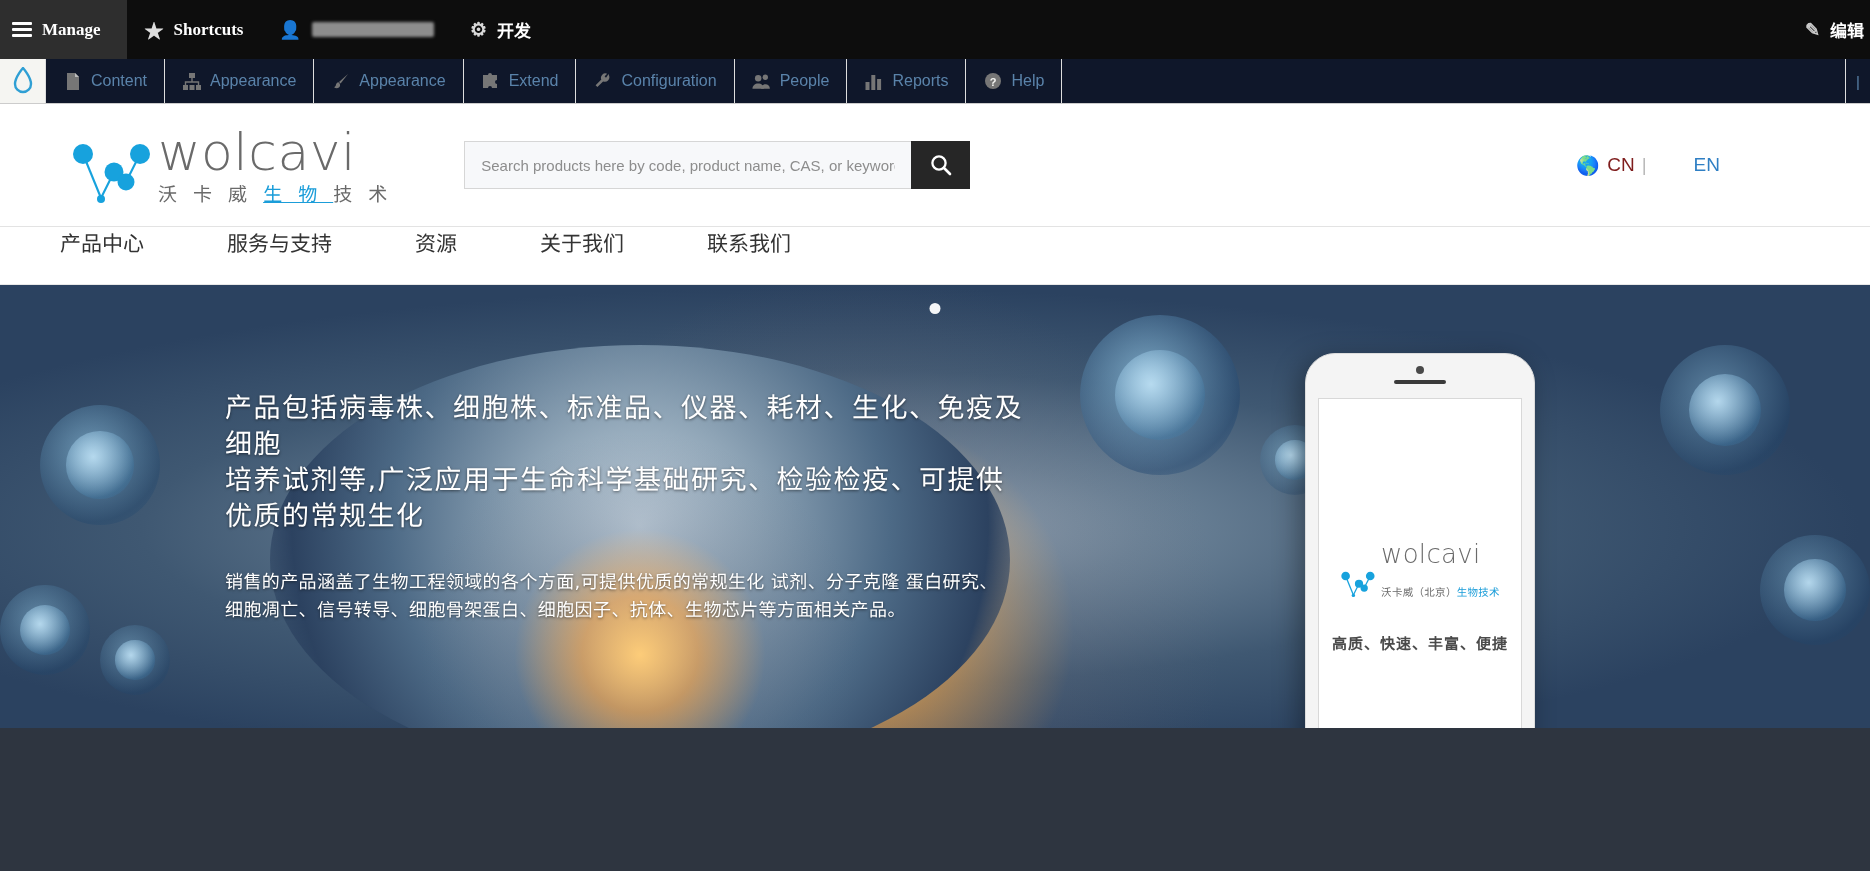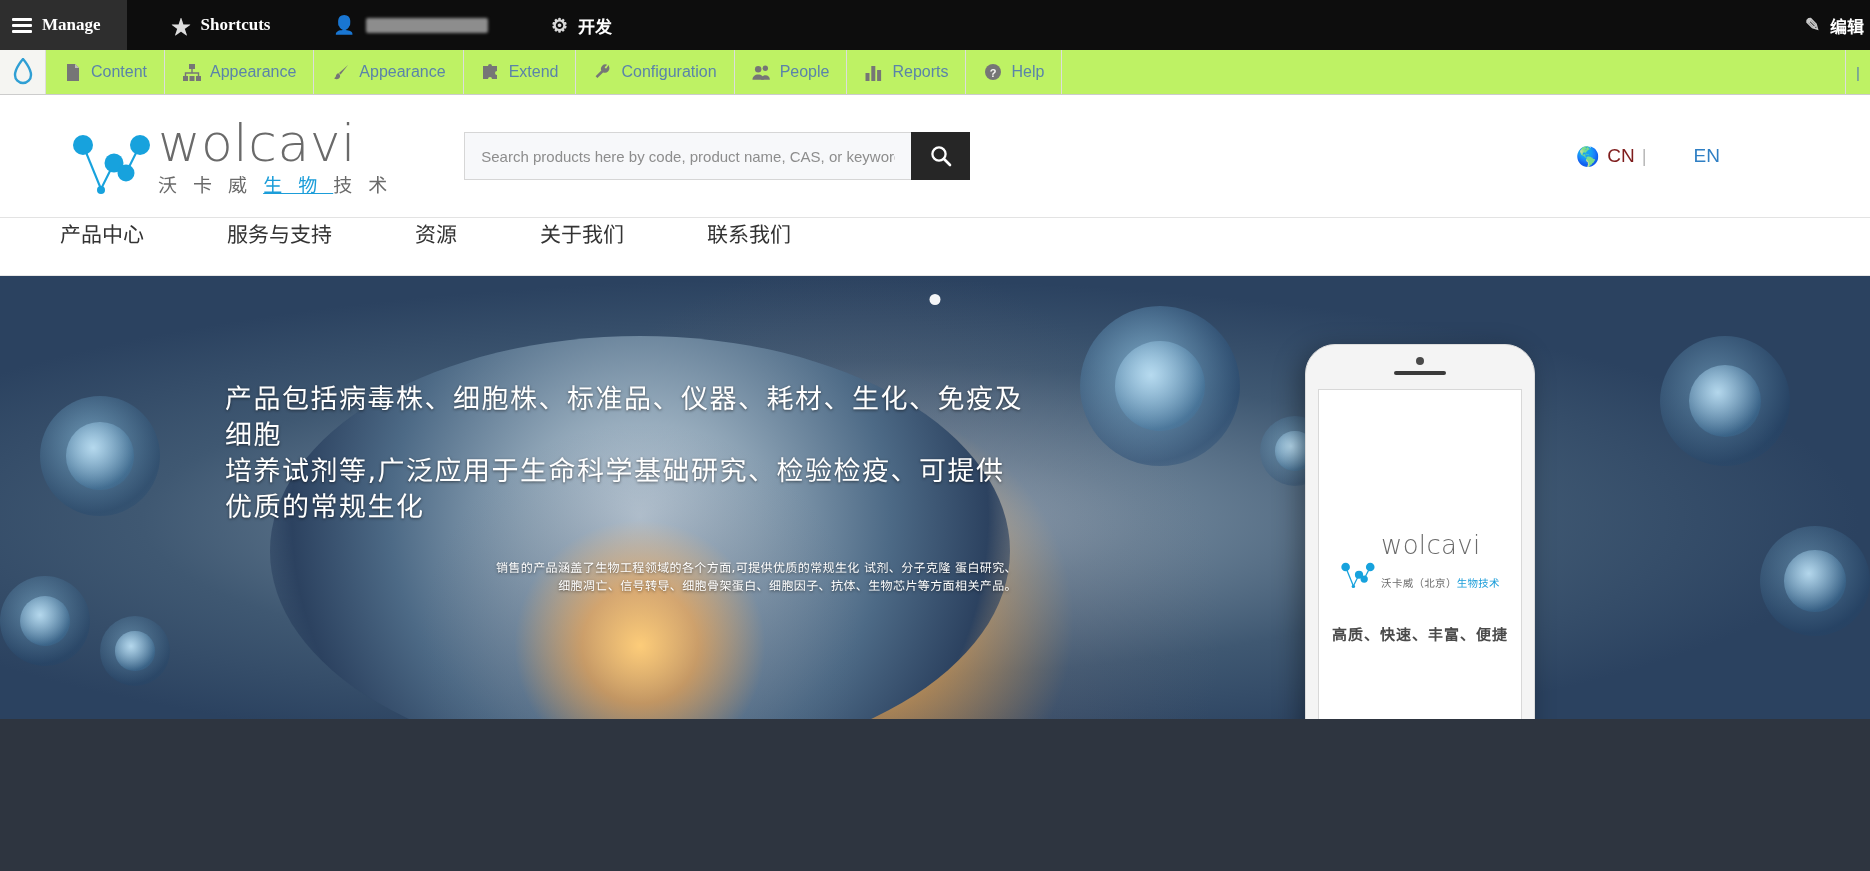--- a/index.html
+++ b/index.html
@@ -15,12 +15,11 @@
   
   .admin-bar {
     position: relative;
-    height: 50px;
+    height: 59px;
     background: #0d0d0d;
     display: flex;
     align-items: stretch;
     color: #fff;
-    gap: 27px;
   }
   .admin-bar-tab {
     display: flex;

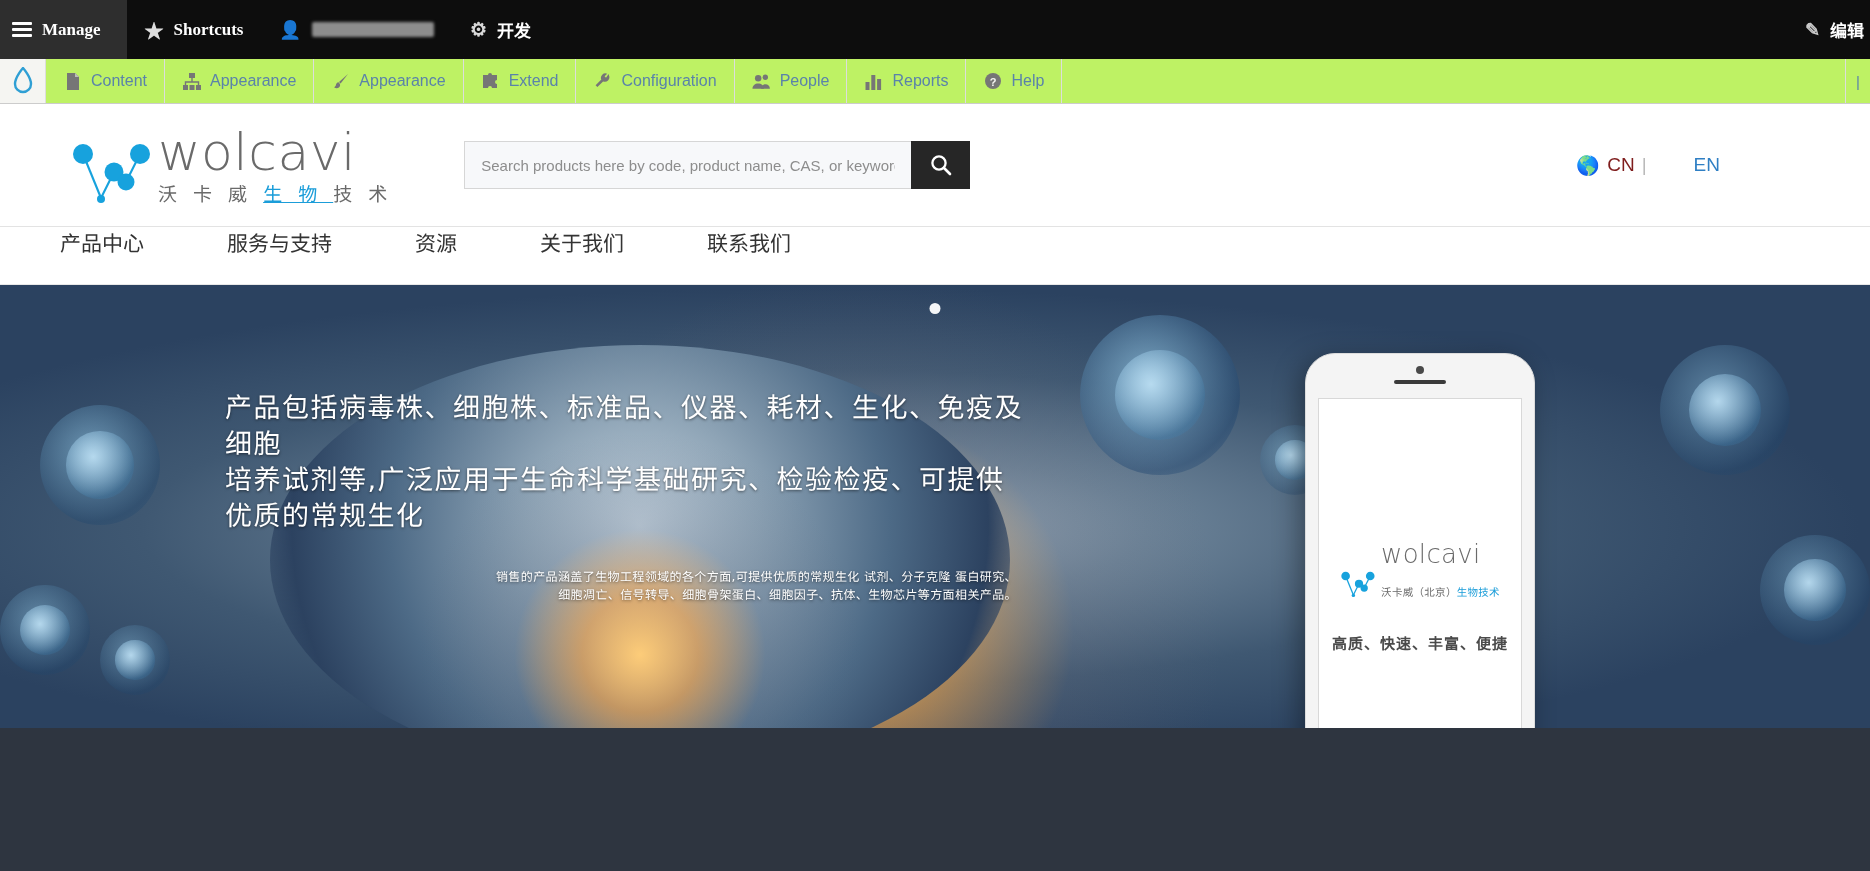--- a/index.html
+++ b/index.html
@@ -64,7 +64,7 @@
   
   .admin-menu {
     height: 45px;
-    background: #bef264;
+    background: #0f172a;
     border-bottom: 1px solid #ccc;
     display: flex;
     align-items: stretch;

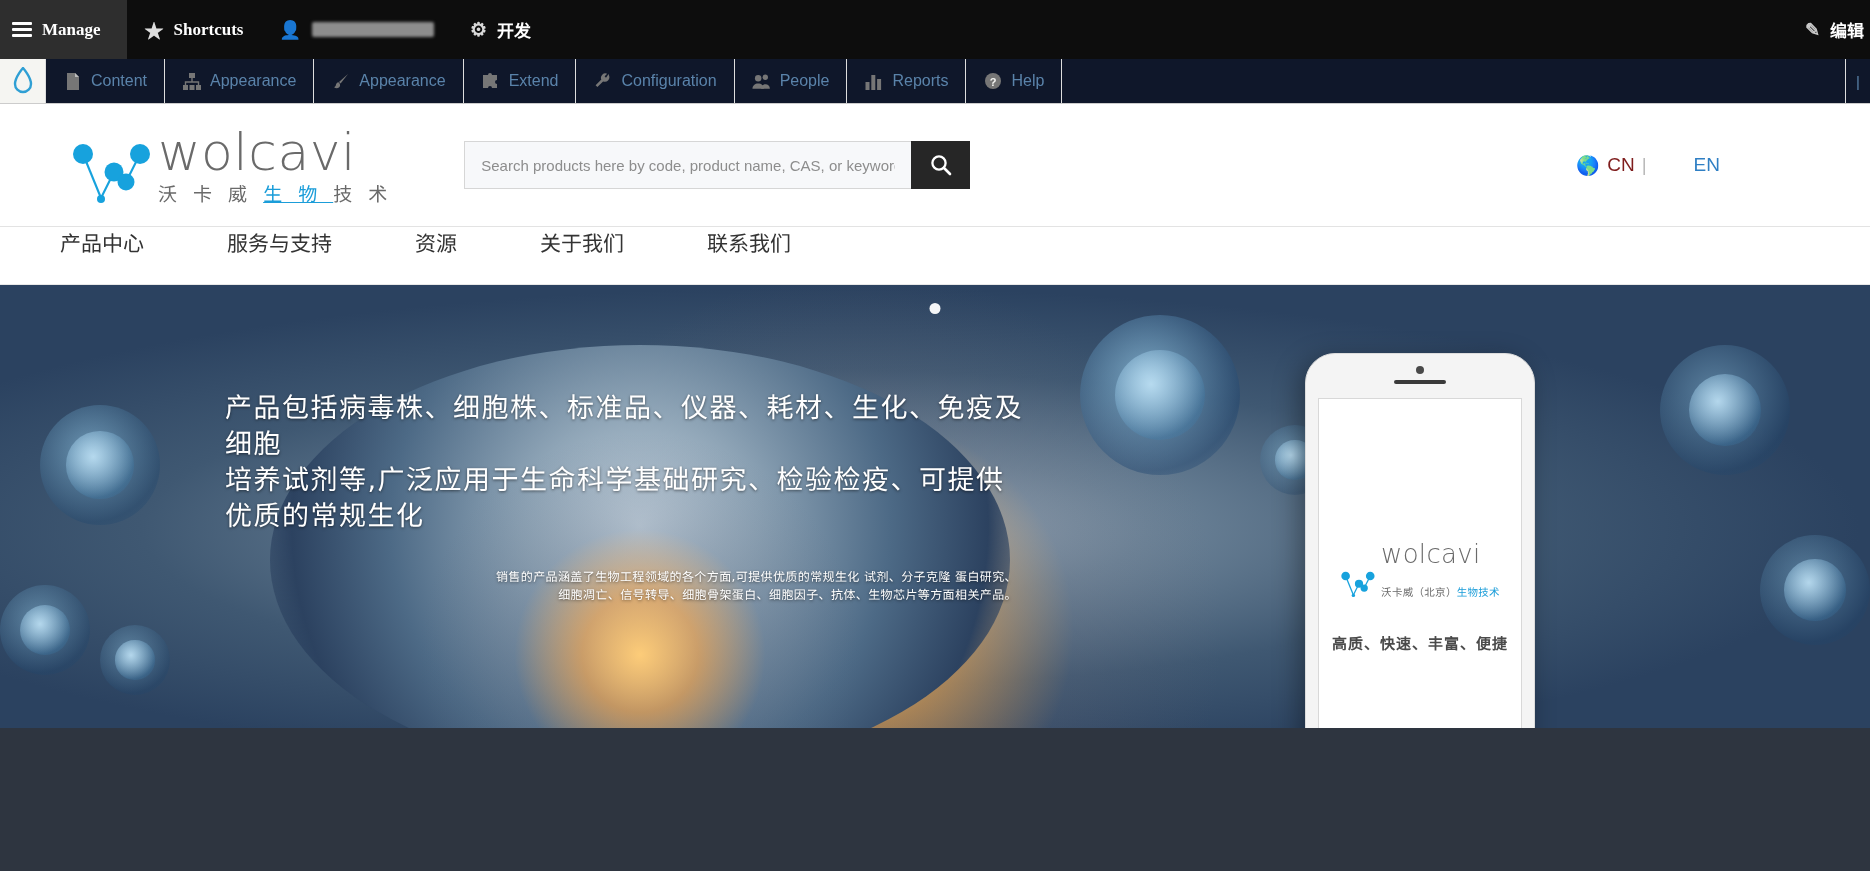--- a/index.html
+++ b/index.html
@@ -244,12 +244,11 @@
     font-family: "DejaVu Sans", sans-serif;
   }
   .hero-sub {
-    font-size: 12px;
+    font-size: 18px;
     line-height: 1.55;
     letter-spacing: 0.4px;
-    margin: 8px;
-    font-family: "DejaVu Sans", sans-serif;
-    text-align: right;
+    margin: 0;
+    font-family: "DejaVu Sans", sans-serif;
   }
 
   

